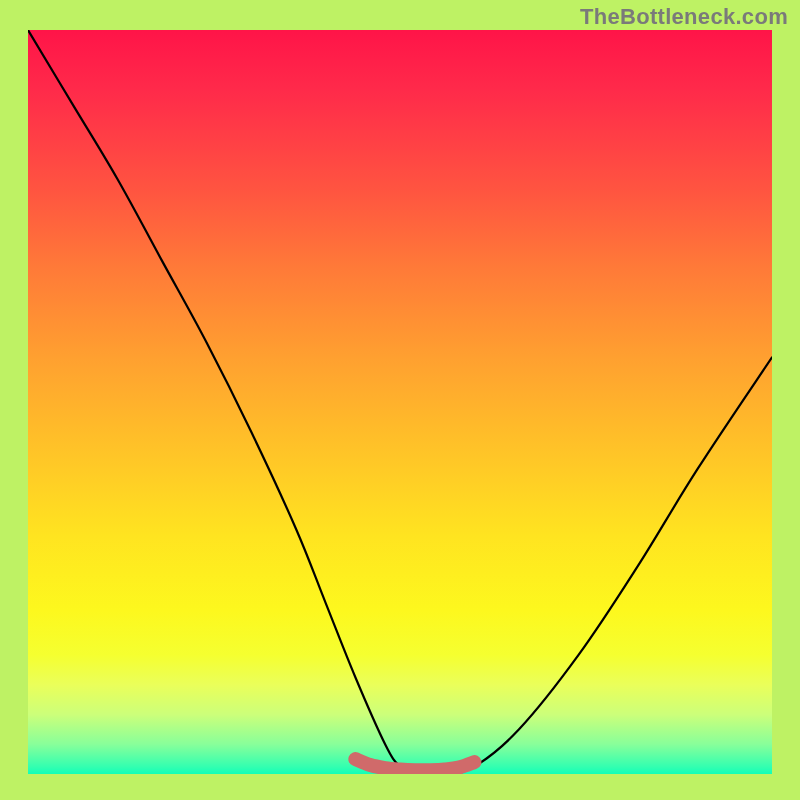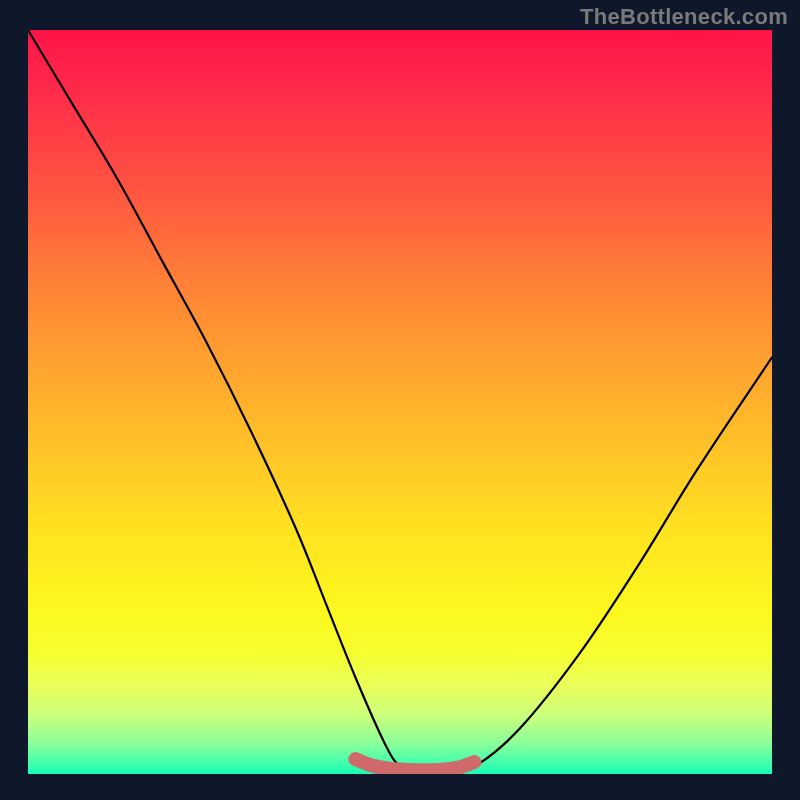--- a/index.html
+++ b/index.html
@@ -15,7 +15,7 @@
     position: relative;
     width: 800px;
     height: 800px;
-    background: #0f172a;
+    background: #bef264;
   }
   .attribution {
     position: absolute;

